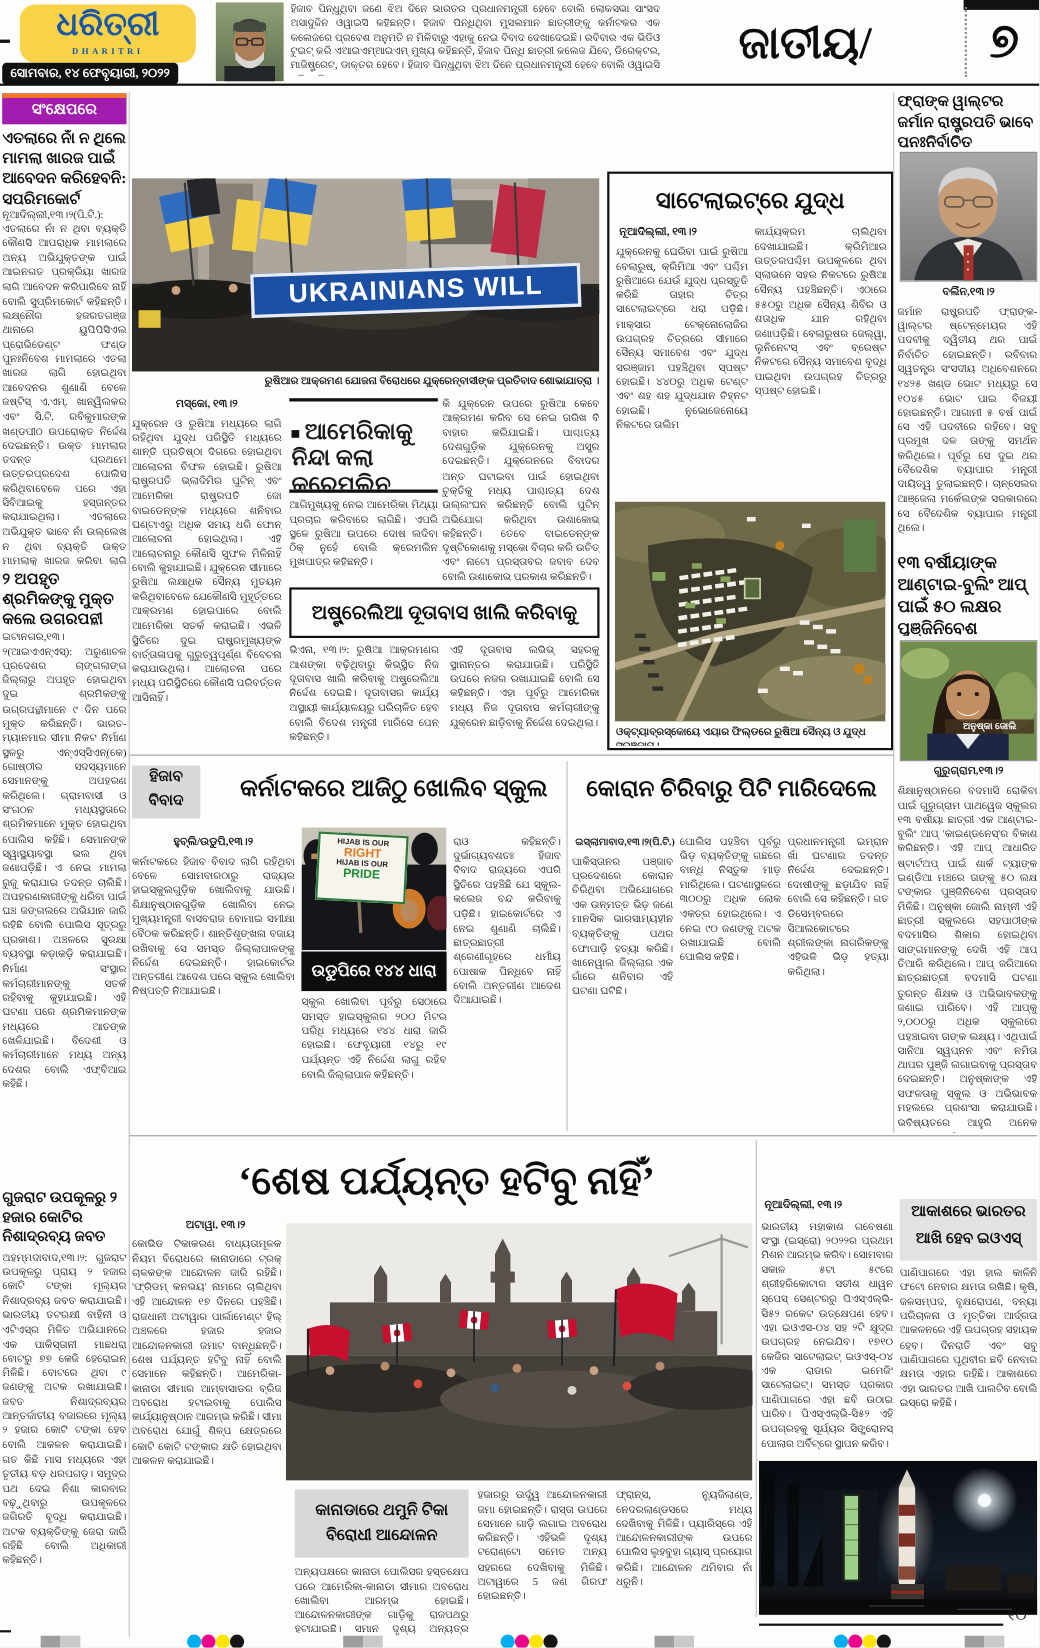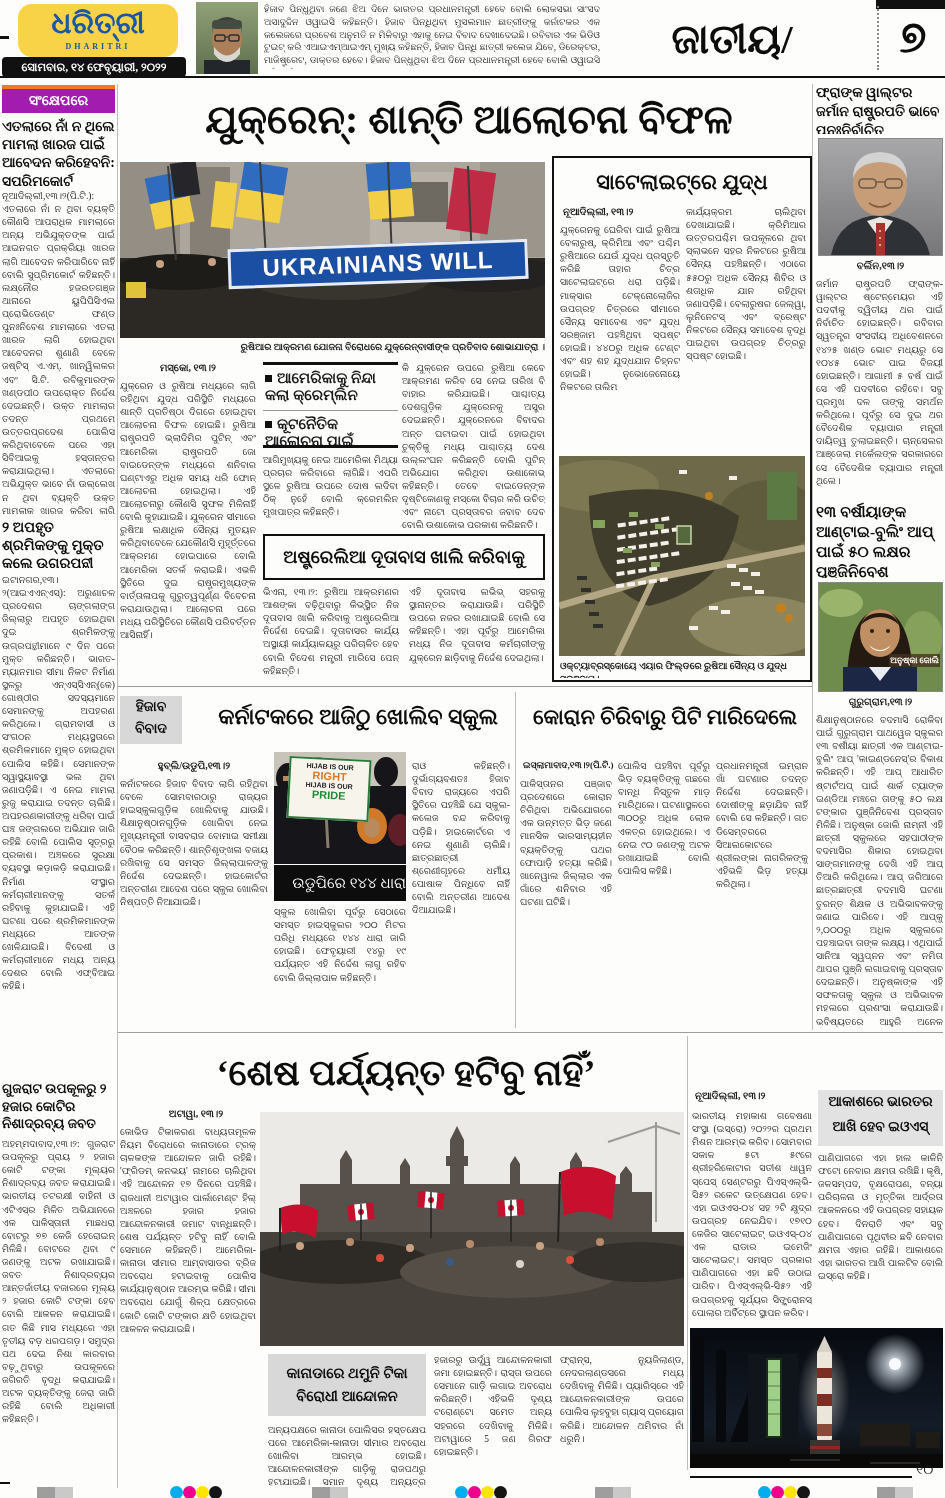--- a/index.html
+++ b/index.html
@@ -35,7 +35,7 @@
     <div style="font-size:30px;font-weight:bold;color:#1b57a6;line-height:38px">ଧରିତ୍ରୀ</div>
     <div style="font-size:8px;font-weight:bold;color:#1b57a6;letter-spacing:3px">DHARITRI</div>
   </div>
-  <div class="abs" style="left:2px;top:57px;width:184px;height:20px;background:#111;border-radius:4px;color:#fff;font-weight:bold;font-size:11.5px;text-align:center;line-height:20px;overflow:hidden">ସୋମବାର, ୧୪ ଫେବୃୟାରୀ, ୨୦୨୨</div>
+  <div class="abs" style="left:2px;top:57px;width:160px;height:20px;background:#111;border-radius:4px;color:#fff;font-weight:bold;font-size:11.5px;text-align:center;line-height:20px;overflow:hidden">ସୋମବାର, ୧୪ ଫେବୃୟାରୀ, ୨୦୨୨</div>
 
   <div class="abs photo" style="left:196px;top:2px;width:62px;height:72px">
     <svg width="62" height="72" viewBox="0 0 62 72">

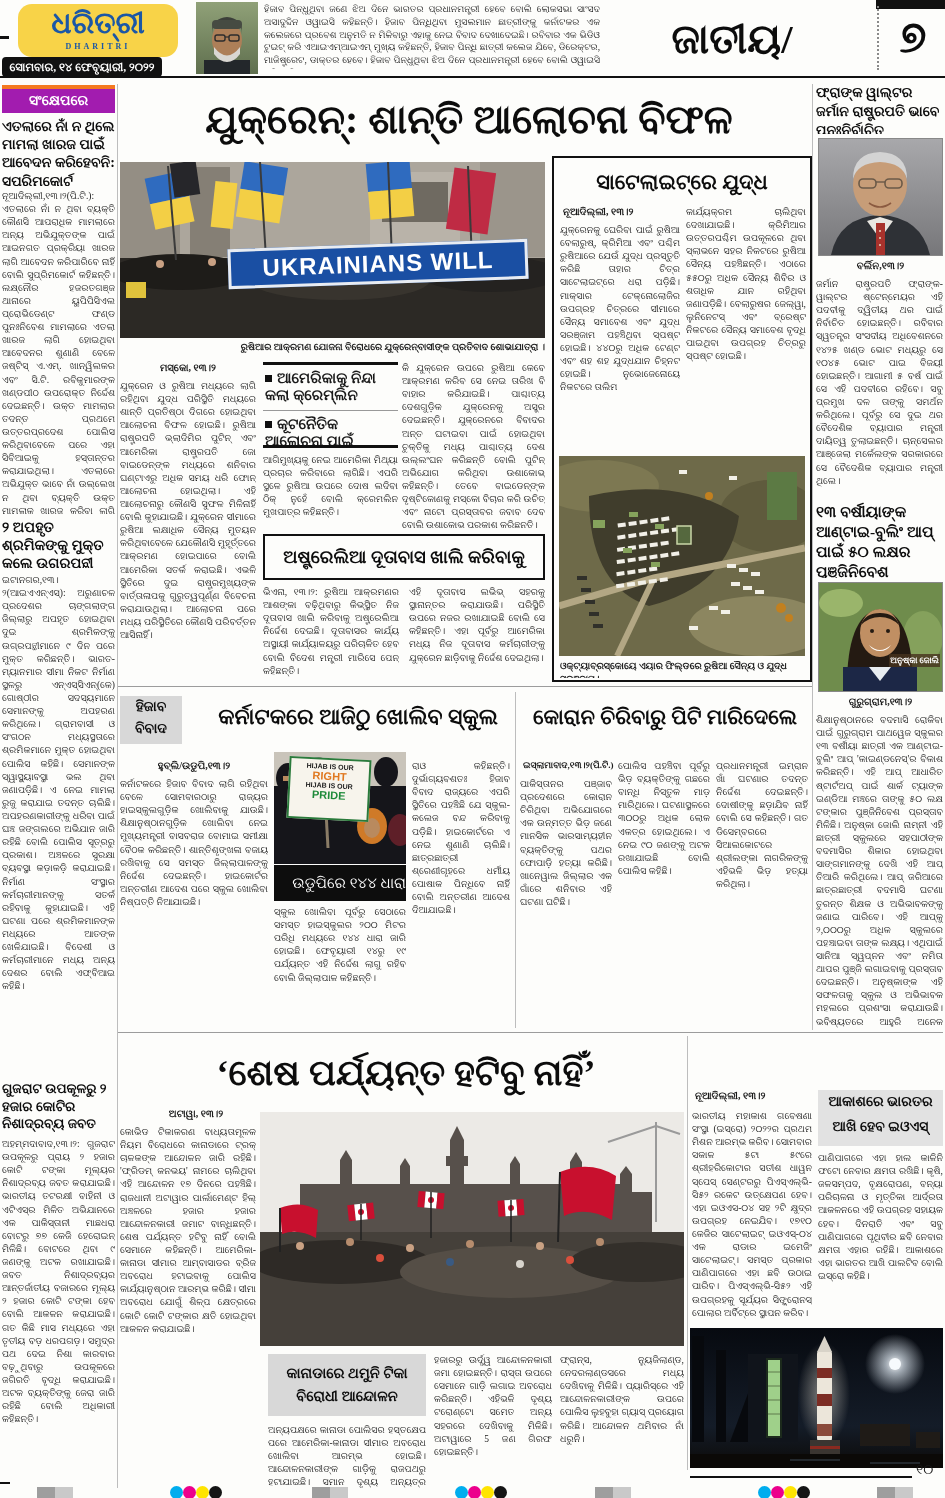--- a/index.html
+++ b/index.html
@@ -73,7 +73,6 @@
   <div class="abs body" style="left:2px;top:1138px;width:113px;height:340px">ଅହମ୍ମଦାବାଦ,୧୩।୨: ଗୁଜରାଟ ଉପକୂଳରୁ ପ୍ରାୟ ୨ ହଜାର କୋଟି ଟଙ୍କା ମୂଲ୍ୟର ନିଶାଦ୍ରବ୍ୟ ଜବତ କରାଯାଇଛି। ଭାରତୀୟ ତଟରକ୍ଷୀ ବାହିନୀ ଓ ଏଟିଏସ୍‌ର ମିଳିତ ଅଭିଯାନରେ ଏକ ପାକିସ୍ତାନୀ ମାଛଧରା ବୋଟରୁ ୭୭ କେଜି ହେରୋଇନ୍ ମିଳିଛି। ବୋଟରେ ଥିବା ୯ ଜଣଙ୍କୁ ଅଟକ ରଖାଯାଇଛି। ଜବତ ନିଶାଦ୍ରବ୍ୟର ଆନ୍ତର୍ଜାତୀୟ ବଜାରରେ ମୂଲ୍ୟ ୨ ହଜାର କୋଟି ଟଙ୍କା ହେବ ବୋଲି ଆକଳନ କରାଯାଇଛି। ଗତ କିଛି ମାସ ମଧ୍ୟରେ ଏହା ତୃତୀୟ ବଡ଼ ଧରପଗଡ଼। ସମୁଦ୍ର ପଥ ଦେଇ ନିଶା କାରବାର ବଢ଼ୁଥିବାରୁ ଉପକୂଳରେ ଜଗିରତି ବୃଦ୍ଧି କରାଯାଇଛି। ଅଟକ ବ୍ୟକ୍ତିଙ୍କୁ ଜେରା ଜାରି ରହିଛି ବୋଲି ଅଧିକାରୀ କହିଛନ୍ତି।</div>
   <div class="abs vrule" style="left:117px;top:84px;height:1404px"></div>
 
-  <div class="abs hl center" style="left:126px;top:82px;width:686px;height:76px;font-size:40px;line-height:76px">ଯୁକ୍ରେନ୍: ଶାନ୍ତି ଆଲୋଚନା ବିଫଳ</div>
 
   <div class="abs photo" style="left:120px;top:162px;width:425px;height:176px;overflow:hidden">
     <svg width="425" height="176" viewBox="0 0 425 176">

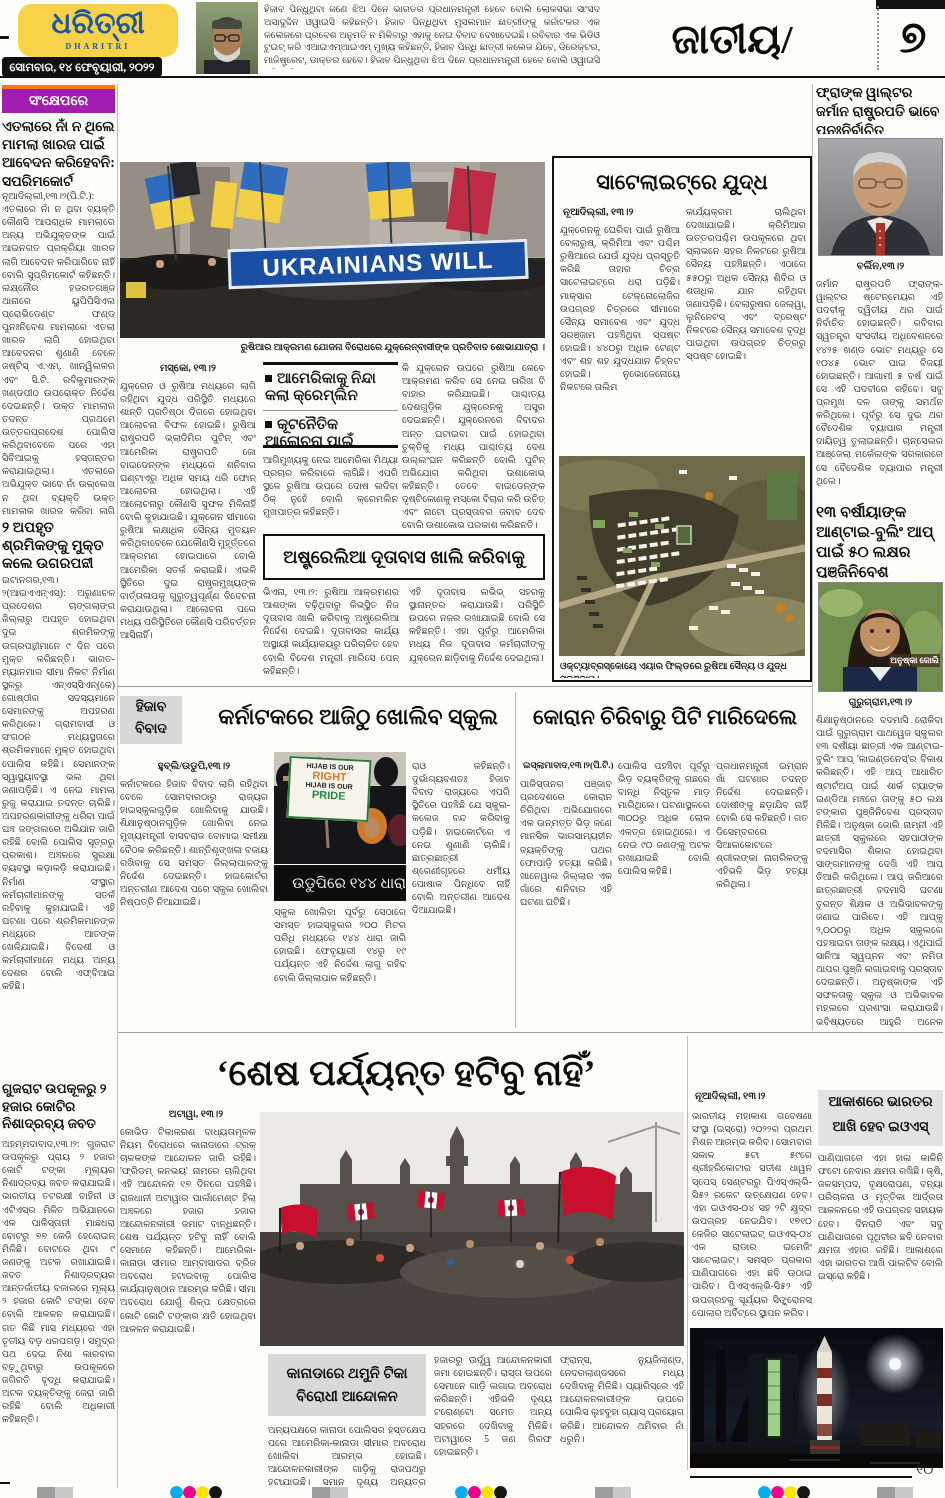--- a/index.html
+++ b/index.html
@@ -17,7 +17,7 @@
   .graybox{background:#d8d8d8}
   .photo svg{display:block}
   .sq{display:inline-block;width:7px;height:7px;background:#101010;margin:0 5px 1px 0}
-  .subitem{font-size:15px;line-height:1.15;font-weight:bold;padding:5px 2px;overflow:hidden}
+  .subitem{font-size:21px;line-height:1.15;font-weight:bold;padding:15px 2px;overflow:hidden}
   .cmyk{display:flex}
   .cmyk i{width:13px;height:13px;border-radius:50%;display:block}
   .graypair{display:flex}

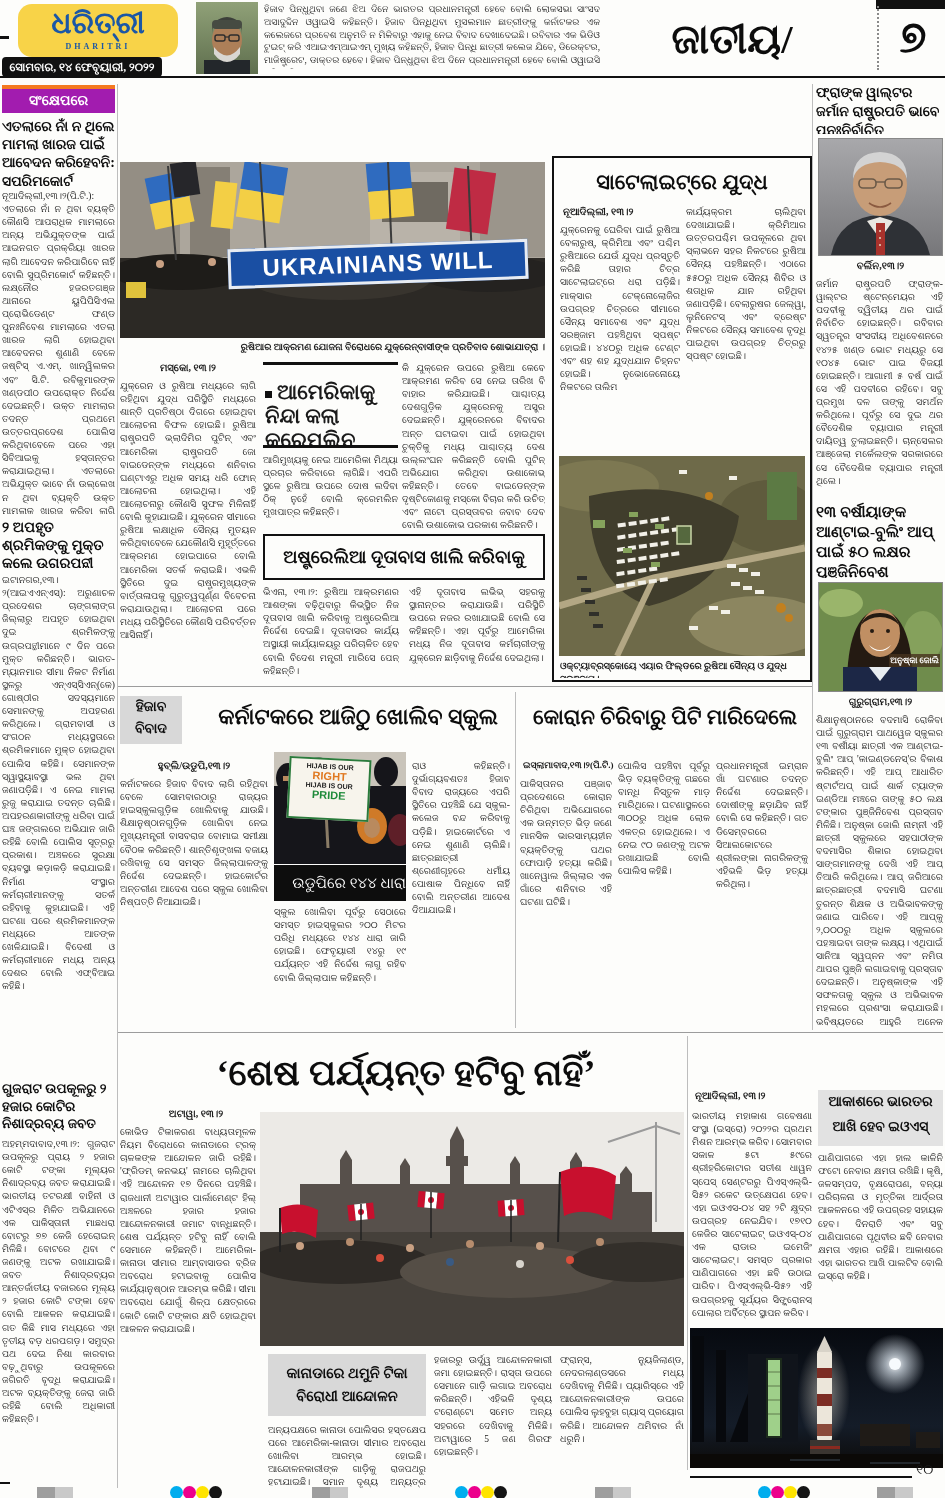--- a/index.html
+++ b/index.html
@@ -258,7 +258,7 @@
       <rect x="24" y="84" width="74" height="24" fill="#1c2746"></rect>
       <path d="M50 84 L61 98 L72 84 Z" fill="#e8ecf0"></path>
     </svg>
-    <div class="abs" style="right:2px;bottom:24px;background:rgba(70,50,30,.8);color:#fff;font-size:8.5px;font-weight:bold;padding:1px 1px">ଅନୁଷ୍କା ଜୋଲି</div>
+    <div class="abs" style="right:2px;bottom:24px;background:rgba(70,50,30,.8);color:#fff;font-size:8.5px;font-weight:bold;padding:1px 16px">ଅନୁଷ୍କା ଜୋଲି</div>
   </div>
   <div class="abs dl" style="left:818px;top:696px;width:125px"><span>ଗୁରୁଗ୍ରାମ,୧୩।୨</span></div>
   <div class="abs body" style="left:816px;top:714px;width:127px;height:316px">ଶିକ୍ଷାନୁଷ୍ଠାନରେ ବଦମାସି ରୋକିବା ପାଇଁ ଗୁରୁଗ୍ରାମ ପାଥୱେଜ ସ୍କୁଲର ୧୩ ବର୍ଷୀୟା ଛାତ୍ରୀ ଏକ ଆଣ୍ଟାଇ-ବୁଲିଂ ଆପ୍ 'କାଇଣ୍ଡନେସ୍'ର ବିକାଶ କରିଛନ୍ତି। ଏହି ଆପ୍ ଆଧାରିତ ଷ୍ଟାର୍ଟଅପ୍ ପାଇଁ ଶାର୍କ ଟ୍ୟାଙ୍କ ଇଣ୍ଡିଆ ମଞ୍ଚରେ ତାଙ୍କୁ ୫୦ ଲକ୍ଷ ଟଙ୍କାର ପୁଞ୍ଜିନିବେଶ ପ୍ରସ୍ତାବ ମିଳିଛି। ଅନୁଷ୍କା ଜୋଲି ନାମ୍ନୀ ଏହି ଛାତ୍ରୀ ସ୍କୁଲରେ ସହପାଠୀଙ୍କ ବଦମାସିର ଶିକାର ହୋଇଥିବା ସାଙ୍ଗମାନଙ୍କୁ ଦେଖି ଏହି ଆପ୍ ତିଆରି କରିଥିଲେ। ଆପ୍ ଜରିଆରେ ଛାତ୍ରଛାତ୍ରୀ ବଦମାସି ଘଟଣା ତୁରନ୍ତ ଶିକ୍ଷକ ଓ ଅଭିଭାବକଙ୍କୁ ଜଣାଇ ପାରିବେ। ଏହି ଆପ୍‌କୁ ୨,୦୦୦ରୁ ଅଧିକ ସ୍କୁଲରେ ପହଞ୍ଚାଇବା ତାଙ୍କ ଲକ୍ଷ୍ୟ। ଏଥିପାଇଁ ସାନିଆ ସ୍ୱପ୍ନନ ଏବଂ ନମିତା ଥାପର ପୁଞ୍ଜି ଲଗାଇବାକୁ ପ୍ରସ୍ତାବ ଦେଇଛନ୍ତି। ଅନୁଷ୍କାଙ୍କ ଏହି ସଫଳତାକୁ ସ୍କୁଲ ଓ ଅଭିଭାବକ ମହଲରେ ପ୍ରଶଂସା କରାଯାଉଛି। ଭବିଷ୍ୟତରେ ଆହୁରି ଅନେକ ସ୍କୁଲରେ ଏହି ସେବା ଉପଲବ୍ଧ ହେବ ବୋଲି ସେ କହିଛନ୍ତି।</div>

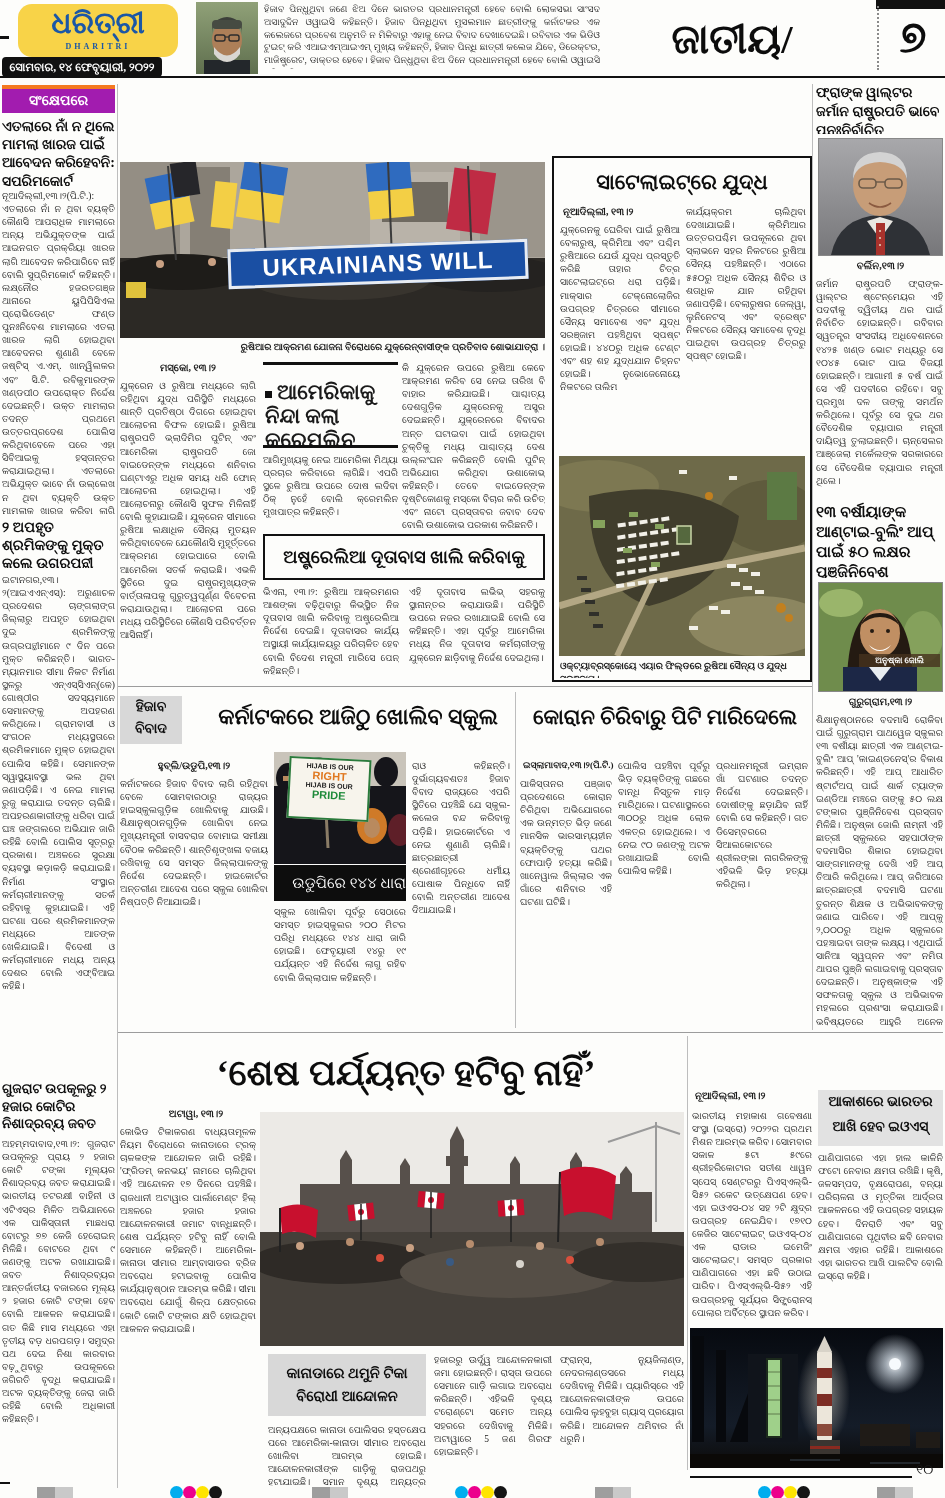--- a/index.html
+++ b/index.html
@@ -296,7 +296,7 @@
       <div style="font-size:11px;color:#1e8a3a">PRIDE</div>
     </div>
   </div>
-  <div class="abs" style="left:274px;top:865px;width:132px;height:36px;background:#0d0d0d;color:#fff;font-weight:normal;font-size:15px;text-align:right;line-height:36px;overflow:hidden">ଉଡୁପିରେ ୧୪୪ ଧାରା</div>
+  <div class="abs" style="left:274px;top:865px;width:132px;height:36px;background:#0d0d0d;color:#fff;font-weight:bold;font-size:15px;text-align:center;line-height:36px;overflow:hidden">ଉଡୁପିରେ ୧୪୪ ଧାରା</div>
   <div class="abs body" style="left:274px;top:906px;width:132px;height:122px">ସ୍କୁଲ ଖୋଲିବା ପୂର୍ବରୁ ସେଠାରେ ସମସ୍ତ ହାଇସ୍କୁଲର ୨୦୦ ମିଟର ପରିଧି ମଧ୍ୟରେ ୧୪୪ ଧାରା ଜାରି ହୋଇଛି। ଫେବୃୟାରୀ ୧୪ରୁ ୧୯ ପର୍ଯ୍ୟନ୍ତ ଏହି ନିର୍ଦ୍ଦେଶ ଲାଗୁ ରହିବ ବୋଲି ଜିଲ୍ଲାପାଳ କହିଛନ୍ତି।</div>
   <div class="abs body" style="left:412px;top:760px;width:98px;height:268px">ରାଓ କହିଛନ୍ତି। ଦୁର୍ଭାଗ୍ୟବଶତଃ ହିଜାବ ବିବାଦ ରାଜ୍ୟରେ ଏପରି ସ୍ଥିତିରେ ପହଞ୍ଚିଛି ଯେ ସ୍କୁଲ-କଲେଜ ବନ୍ଦ କରିବାକୁ ପଡ଼ିଛି। ହାଇକୋର୍ଟରେ ଏ ନେଇ ଶୁଣାଣି ଚାଲିଛି। ଛାତ୍ରଛାତ୍ରୀ ଶ୍ରେଣୀଗୃହରେ ଧର୍ମୀୟ ପୋଷାକ ପିନ୍ଧିବେ ନାହିଁ ବୋଲି ଅନ୍ତରୀଣ ଆଦେଶ ଦିଆଯାଇଛି।</div>
 

